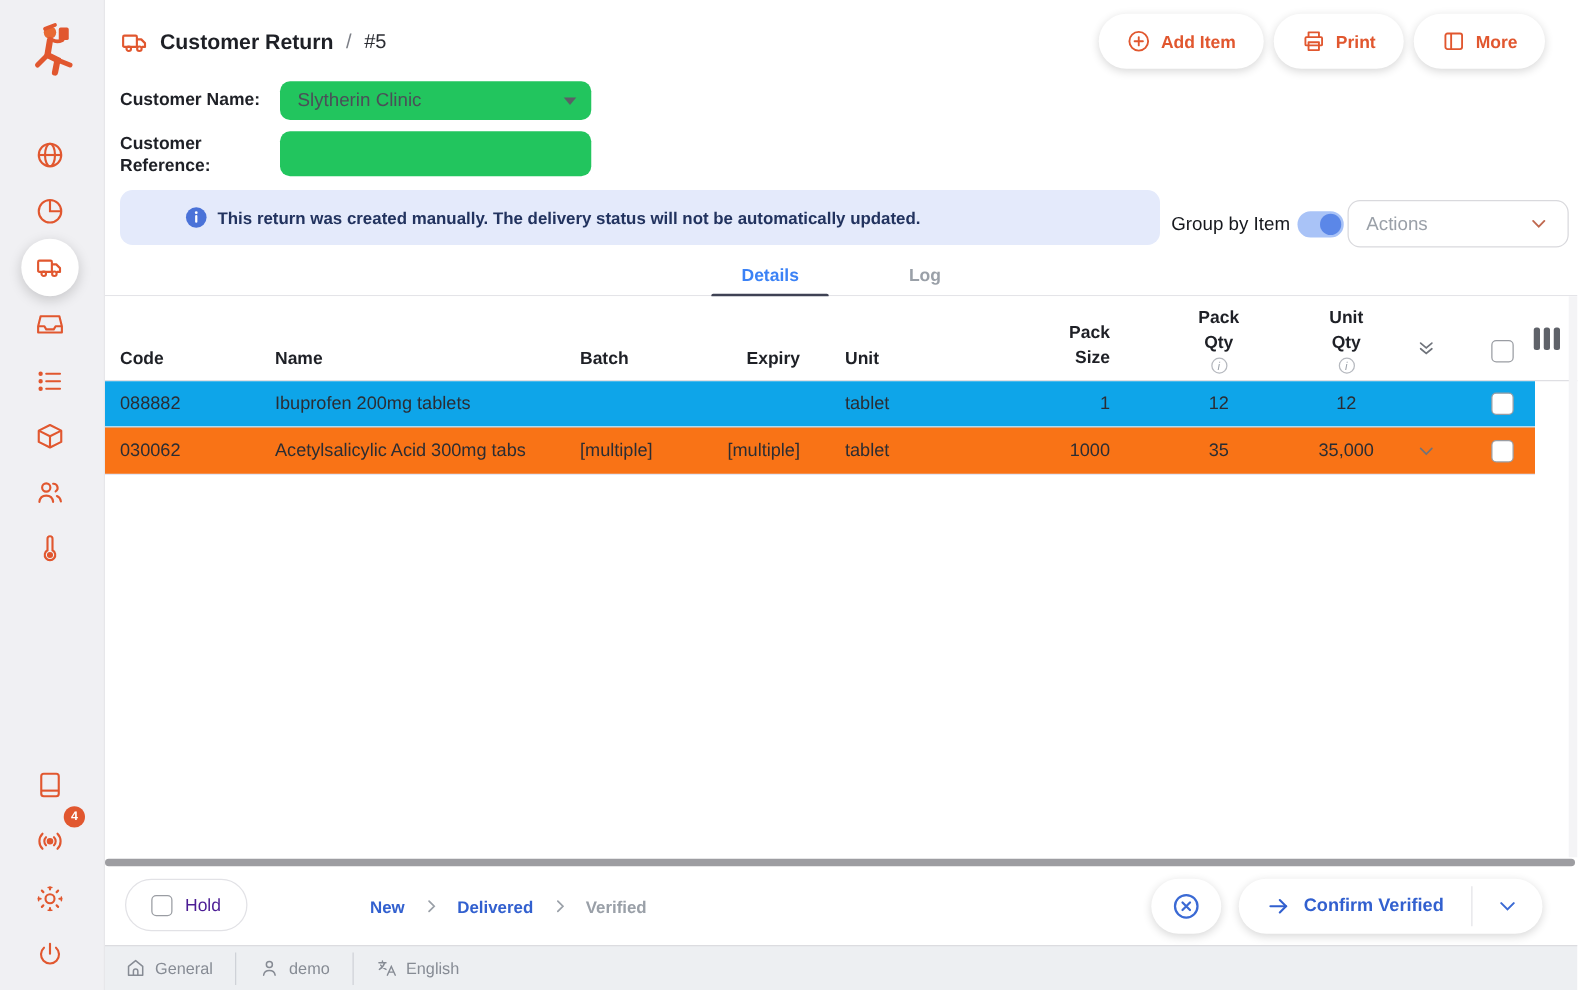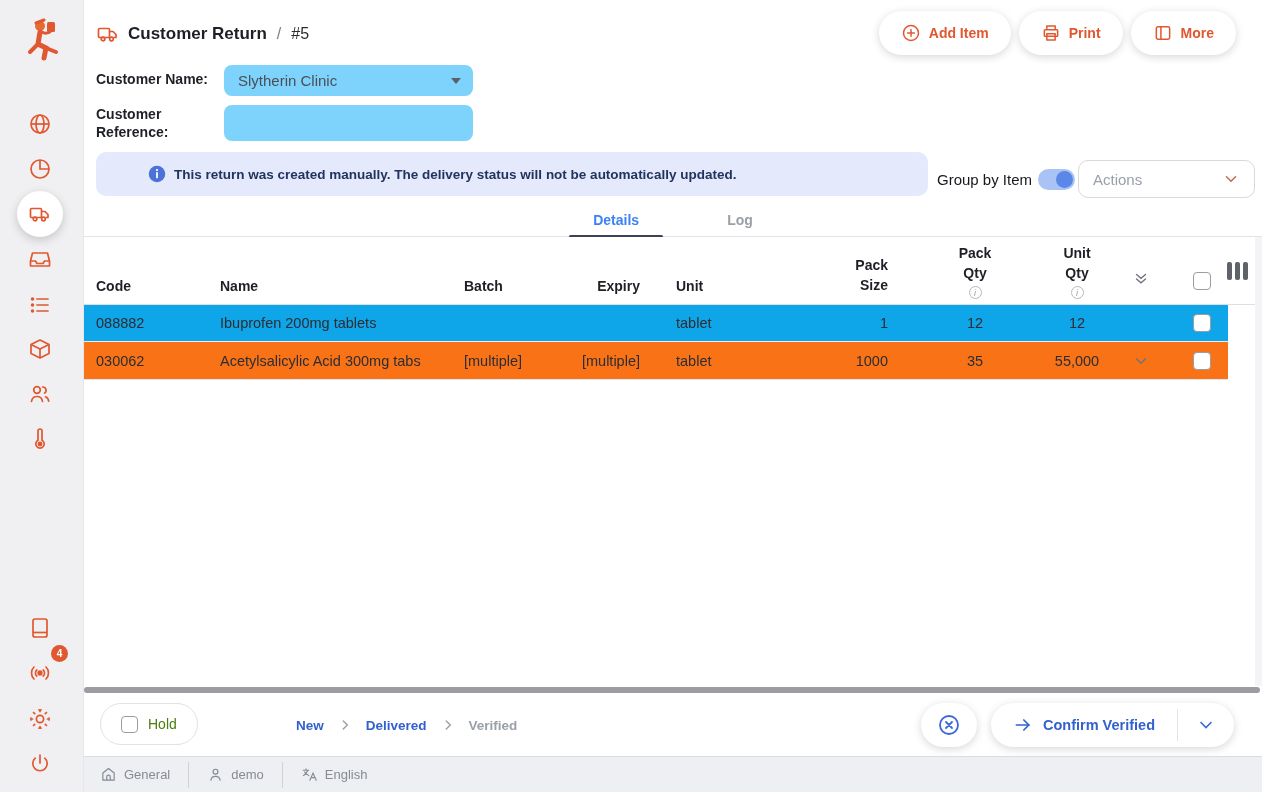--- a/index.html
+++ b/index.html
@@ -30,7 +30,7 @@
 
   
   .form-label { position:absolute; left:12px; font-size:14px; font-weight:bold; color:#1e2026; line-height:18px; width:120px; }
-  .field { position:absolute; left:140px; width:249px; background:#7dd3fc; border-radius:8px; }
+  .field { position:absolute; left:140px; width:249px; background:#22c55e; border-radius:8px; }
   .dd-field { top:65px; height:31px; display:flex; align-items:center; padding:0 14px; font-size:15px; color:#4b4f58; cursor:pointer; }
   .dd-caret { position:absolute; right:12px; top:13px; width:0; height:0; border-left:5px solid transparent; border-right:5px solid transparent; border-top:6px solid #5b5f66; }
   .ref-field { top:105px; height:36px; }

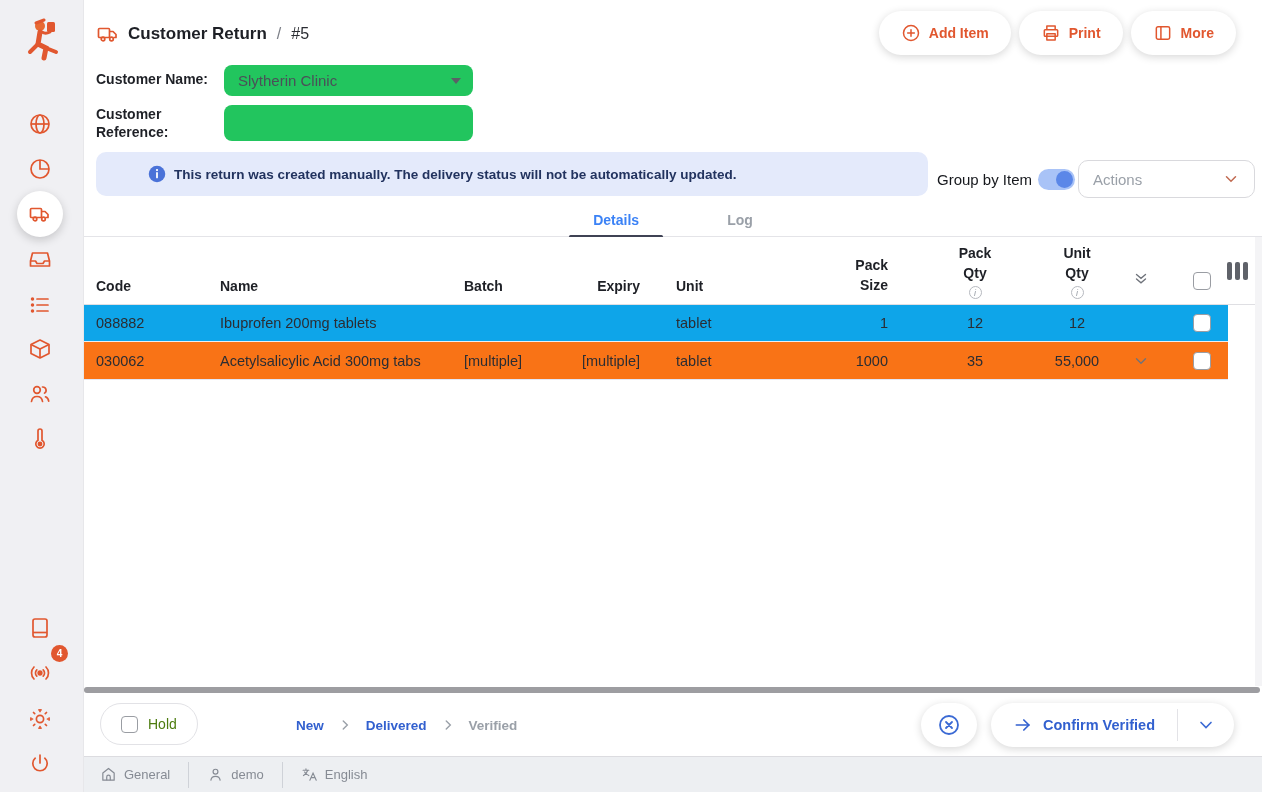--- a/index.html
+++ b/index.html
@@ -343,7 +343,7 @@
     <div class="cell col-unit">tablet</div>
     <div class="cell col-packsize">1000</div>
     <div class="cell col-packqty">35</div>
-    <div class="cell col-unitqty">55,000</div>
+    <div class="cell col-unitqty">35,000</div>
     <div class="cell col-chev">
       <svg class="chev-gray" viewBox="0 0 24 24" fill="none" stroke="currentColor" stroke-width="1.8" stroke-linecap="round">
         <path d="M6 9l6 6 6-6"></path>

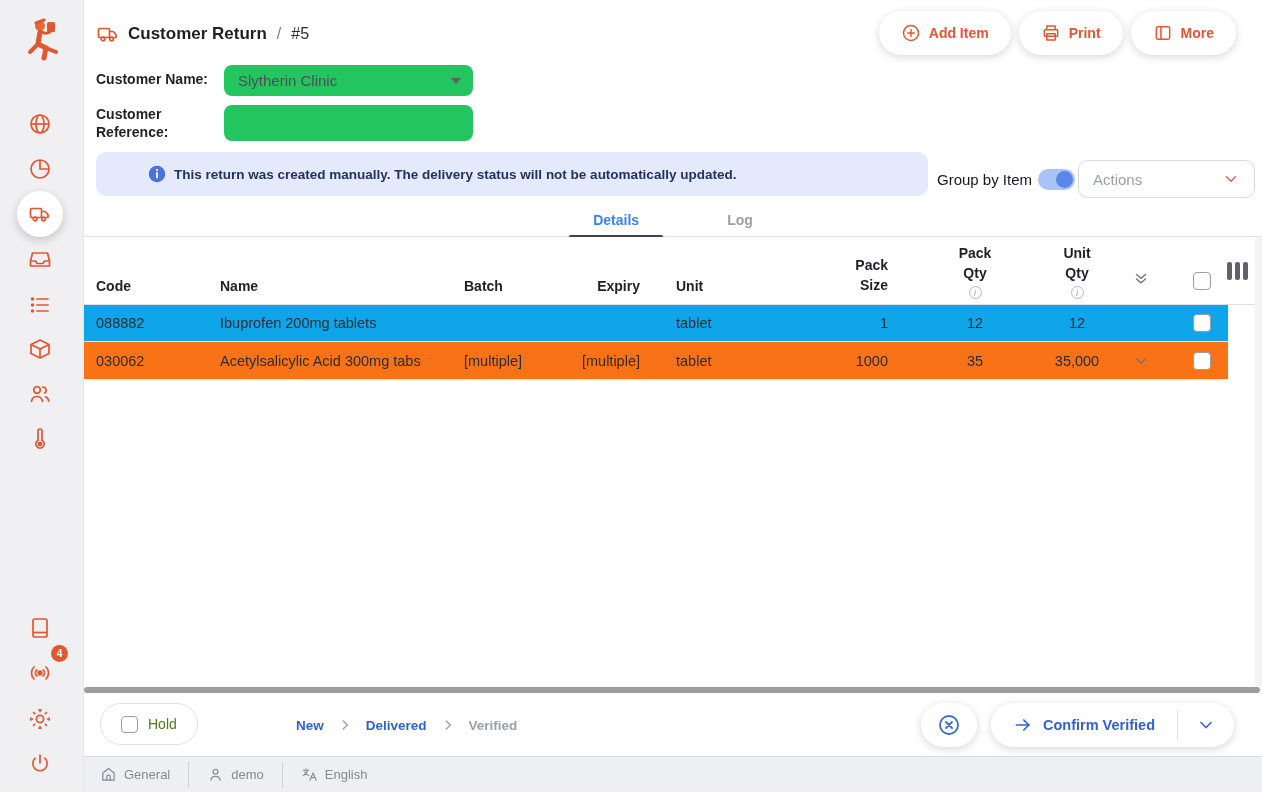--- a/index.html
+++ b/index.html
@@ -87,7 +87,7 @@
   .actionbar { position:absolute; left:0; right:0; top:694px; height:62px; background:#fff; }
   .hold-pill { position:absolute; left:16px; top:9px; height:42px; border:1px solid #e2e2e6; border-radius:22px; display:flex; align-items:center; gap:10px; padding:0 20px; background:#fff; cursor:pointer; }
   .hold-pill .checkbox { width:17px; height:17px; }
-  .hold-label { font-size:14px; color:#4d7c0f; }
+  .hold-label { font-size:14px; color:#4c1d95; }
   .steps { position:absolute; left:212px; top:0; height:62px; display:flex; align-items:center; gap:14px; }
   .step { font-size:13.5px; font-weight:bold; }
   .step.done { color:#3260cf; cursor:pointer; }

